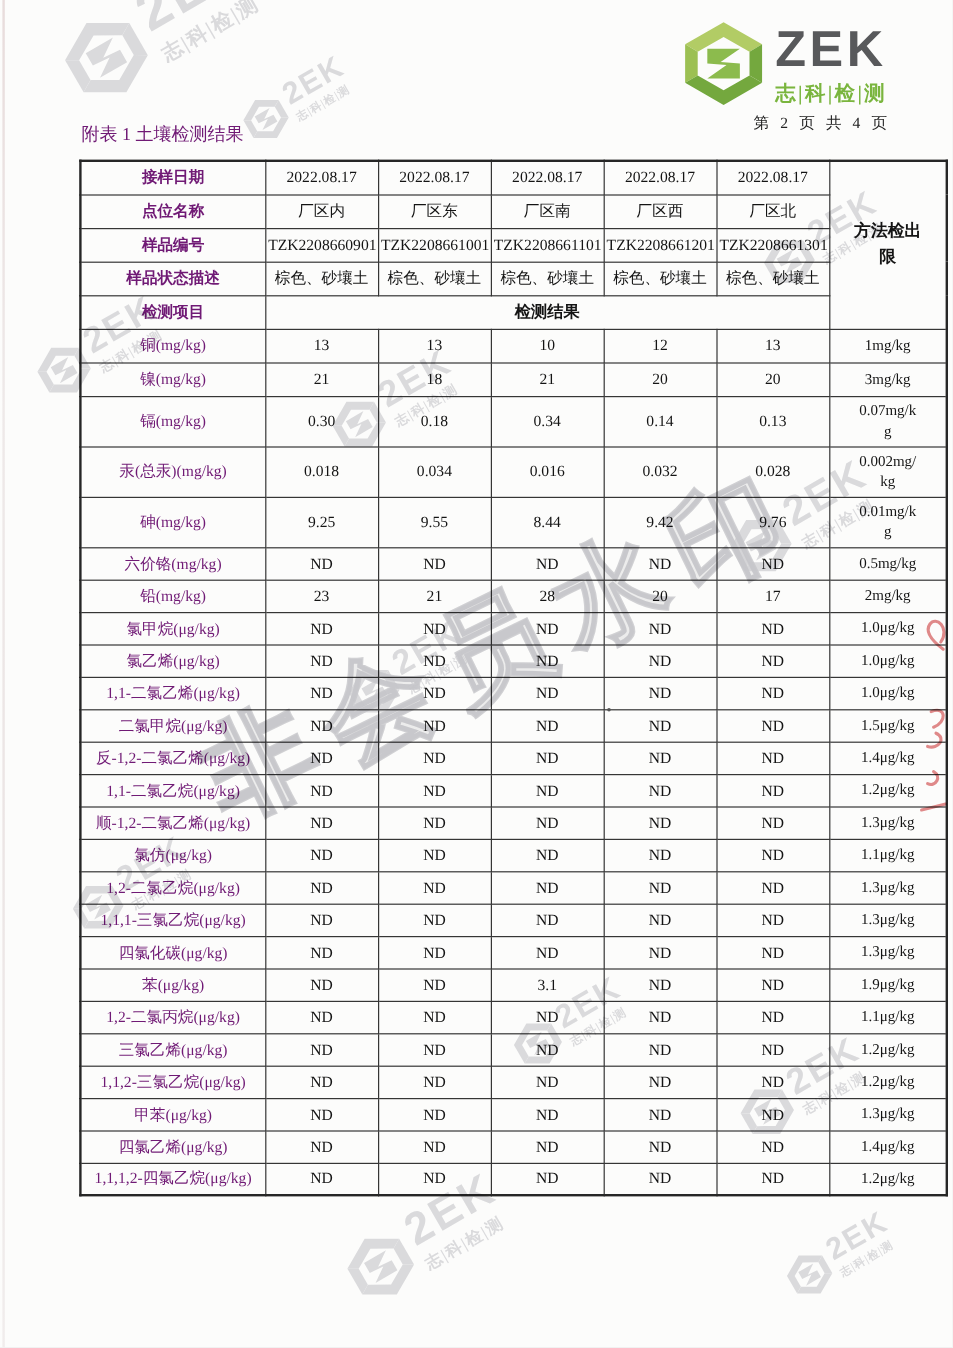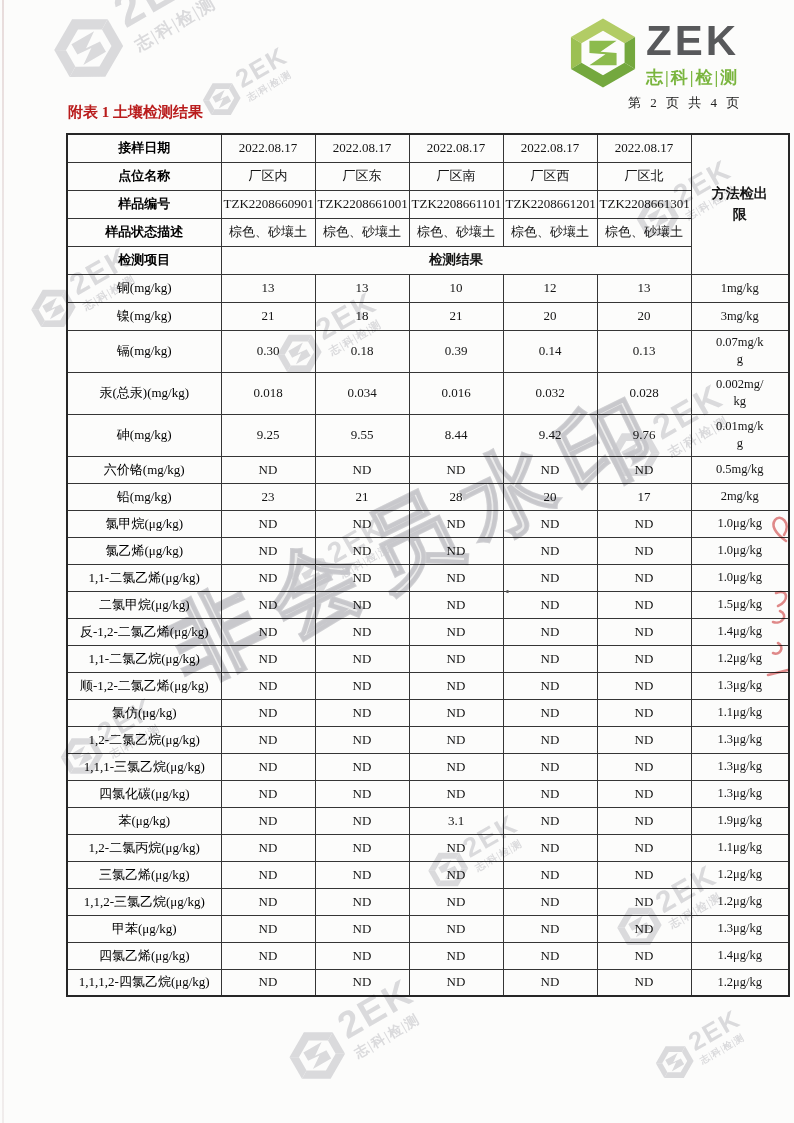--- a/index.html
+++ b/index.html
@@ -22,7 +22,7 @@
     font-weight:bold;color:#58595b;letter-spacing:3px;}
   .brand-cn{margin-top:5px;font-size:17px;font-weight:bold;color:#7ab53e;letter-spacing:2px;}
   .page-info{margin-top:4px;margin-left:62px;font-size:13px;letter-spacing:3px;color:#222;}
-  .caption{position:absolute;left:68px;top:103px;font-size:15px;font-weight:bold;color:#b91c1c;}
+  .caption{position:absolute;left:68px;top:103px;font-size:15px;font-weight:normal;color:#701a75;}
   
   .tbl-wrap{position:absolute;left:66px;top:133px;}
   table{border-collapse:collapse;table-layout:fixed;width:722px;background:transparent;}

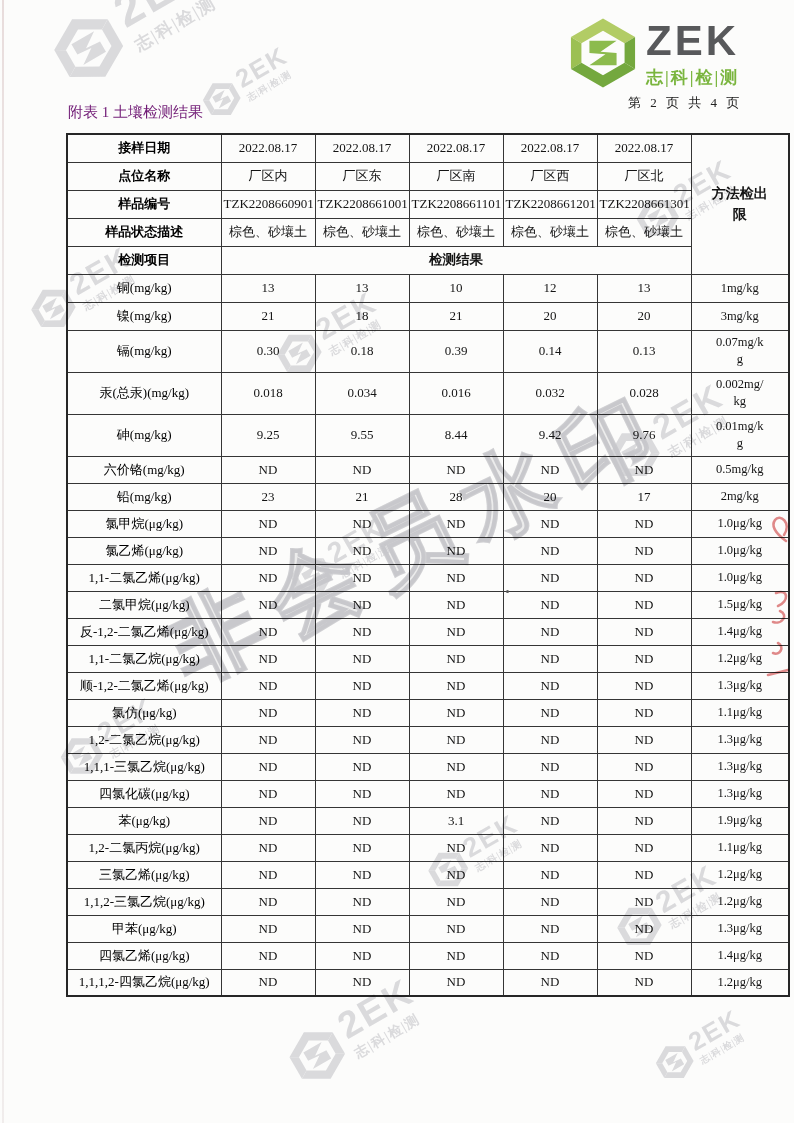--- a/index.html
+++ b/index.html
@@ -30,7 +30,7 @@
      padding:0 2px;overflow:hidden;}
   table{border:2px solid #262626;}
   tr.h28{height:28px;} tr.h27{height:27px;} tr.h42{height:42px;}
-  .lbl{font-size:13px;color:#000000;}
+  .lbl{font-size:13px;color:#701a75;}
   .meta-lbl{font-weight:bold;}
   .val-date{font-size:12.5px;}
   .val-site{font-size:13px;margin-left:44px;}

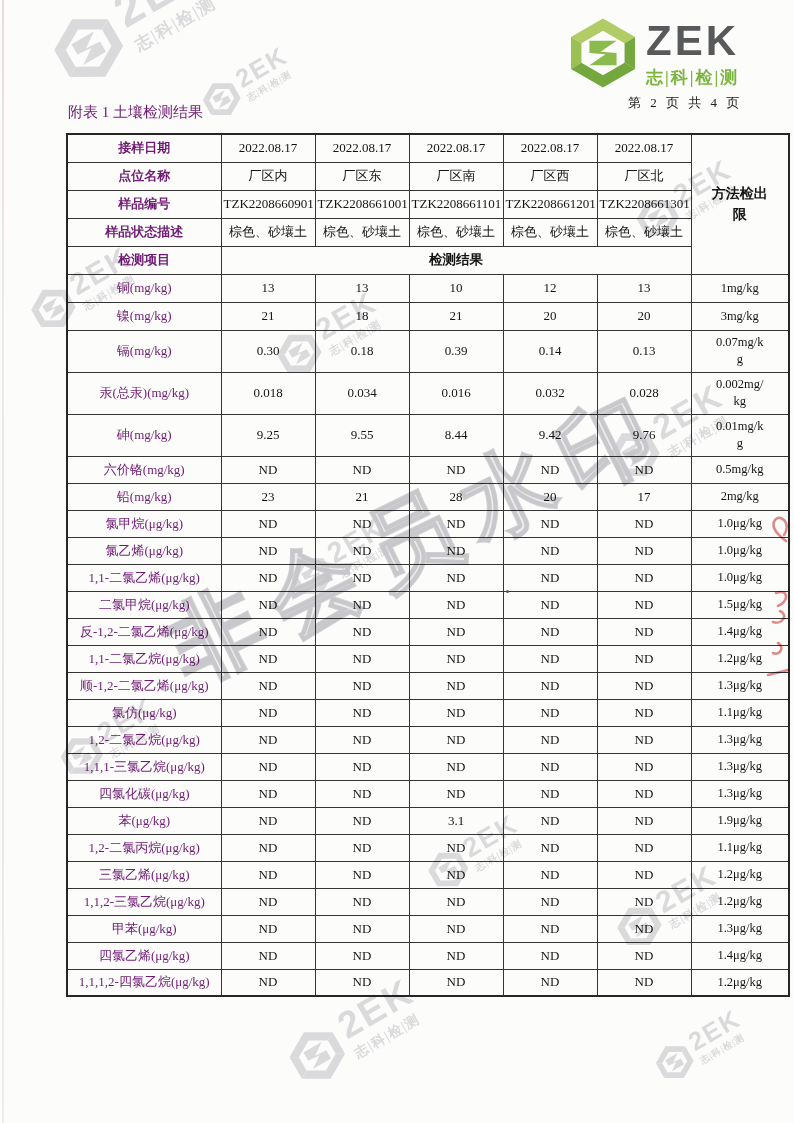--- a/index.html
+++ b/index.html
@@ -158,7 +158,7 @@
             <td class="lbl">镉(mg/kg)</td>
             <td class="val">0.30</td>
             <td class="val">0.18</td>
-            <td class="val">0.39</td>
+            <td class="val">0.34</td>
             <td class="val">0.14</td>
             <td class="val">0.13</td>
             <td class="limit">0.07mg/k

